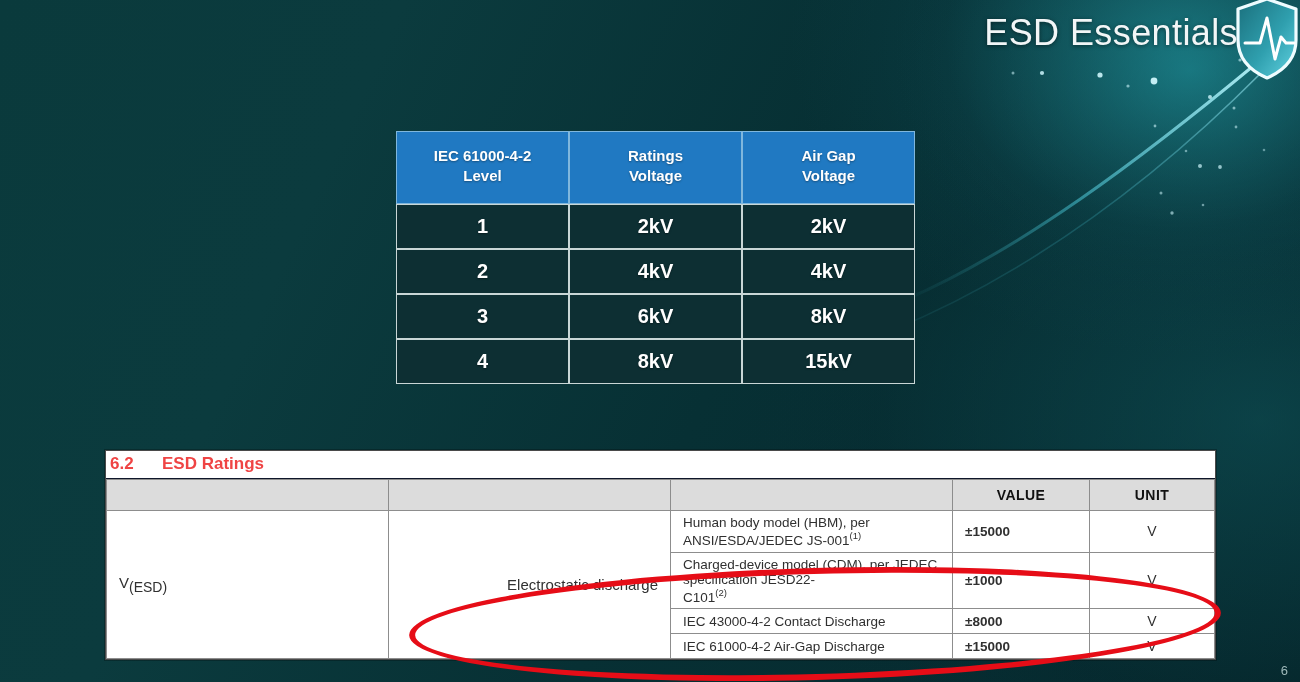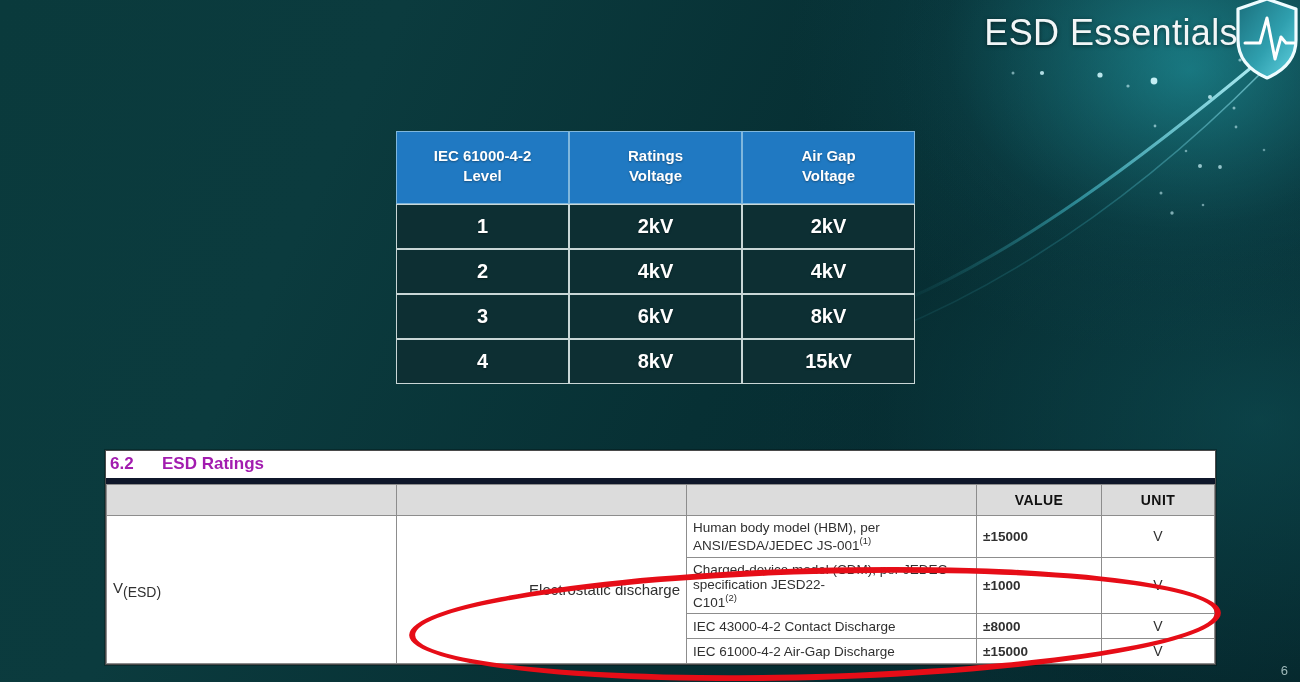--- a/index.html
+++ b/index.html
@@ -62,9 +62,9 @@
     box-shadow:0 0 0 1px rgba(0,0,0,.25);
   }
   #ds-head{
-    font-size:17px;font-weight:bold;color:#a21caf;
+    font-size:17px;font-weight:bold;color:#ef4444;
     padding:3px 16px 4px 4px;background:#fff;
-    border-bottom:6px solid #0f172a;
+    border-bottom:1px solid #0f172a;
     white-space:nowrap;
   }
   #ds-head .num{display:inline-block;width:52px;}

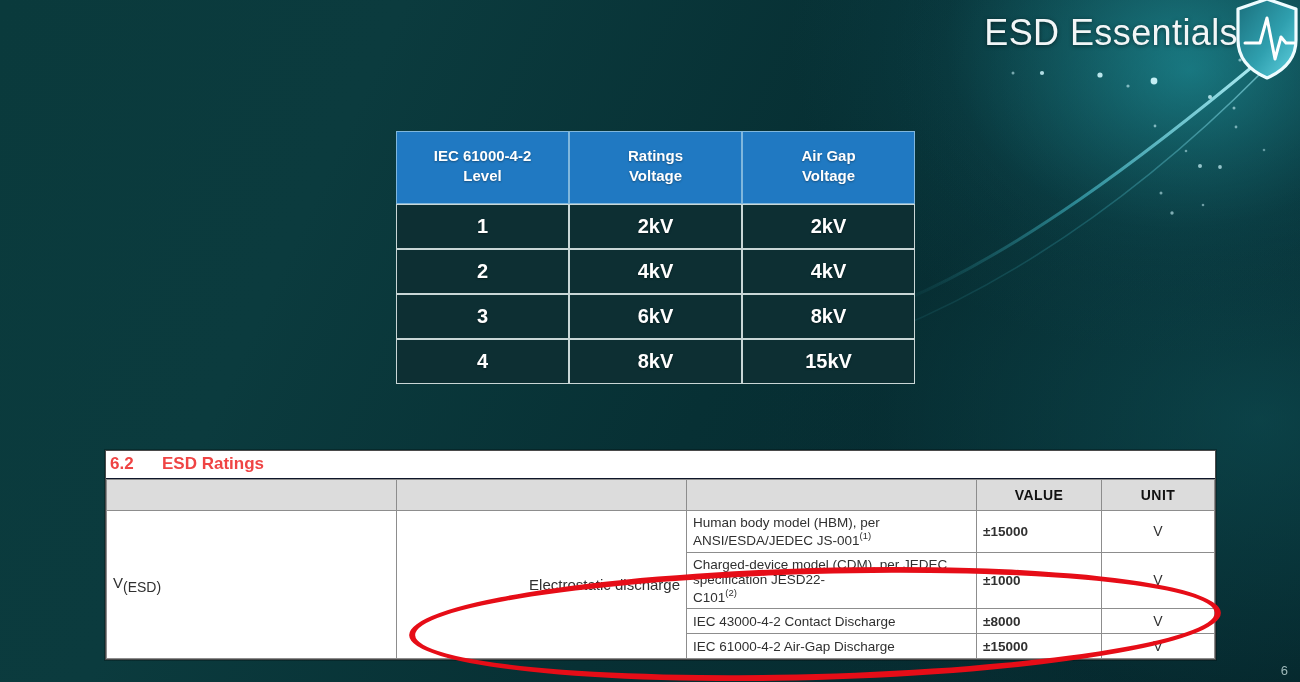--- a/index.html
+++ b/index.html
@@ -74,7 +74,7 @@
   }
   #ds-table td,#ds-table th{
     border:1px solid #8d8d8d;
-    padding:4px 6px;vertical-align:middle;
+    padding:4px 12px;vertical-align:middle;
   }
   #ds-table thead th{
     background:#dcdcdc;color:#111;

